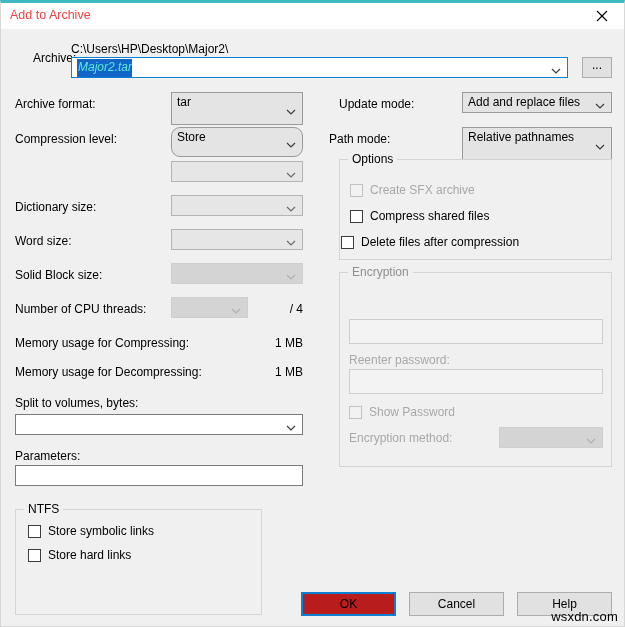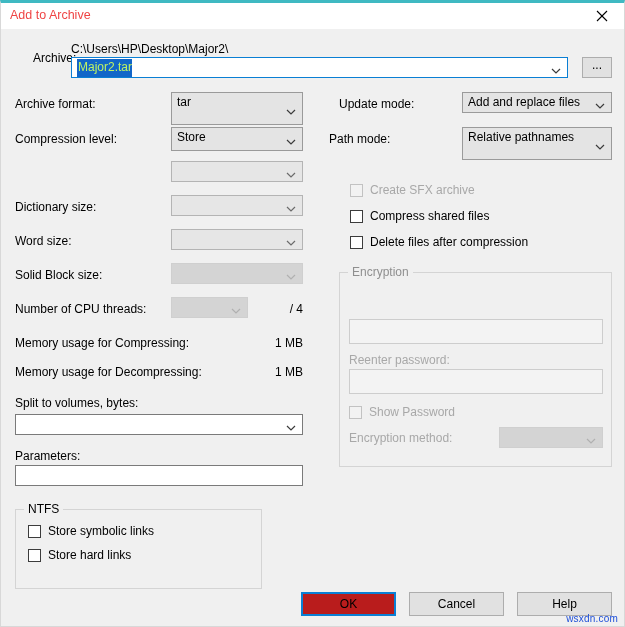--- a/index.html
+++ b/index.html
@@ -83,8 +83,9 @@
   }
   .sel {
     background: #1266c8;
-    color: #bef264;
+    color: #5eead4;
     padding: 1px 0 18px 1px;
+    font-style: italic;
   }
 
   

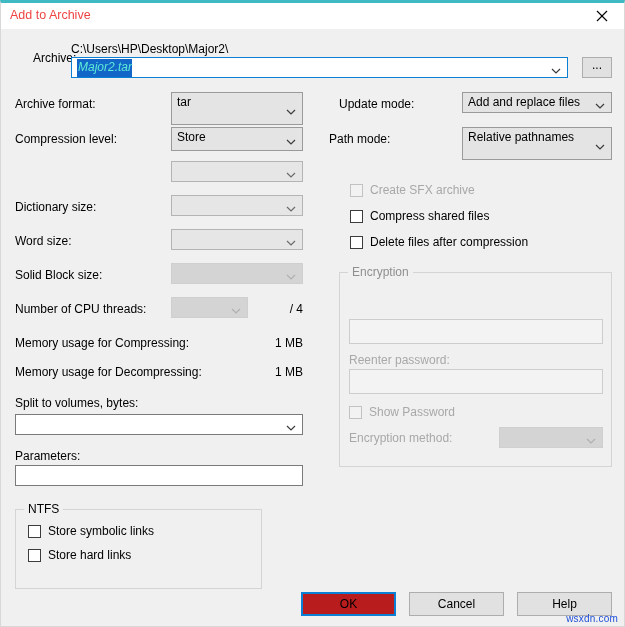--- a/index.html
+++ b/index.html
@@ -263,7 +263,7 @@
   </div>
 
   <div class="lbl" style="left:14px; top:129px;">Compression level:</div>
-  <div class="combo" style="left:170px; top:124px; width:132px; height:24px;">
+  <div class="combo" style="left:170px; top:124px; width:132px; height:30px;border-radius:9px;">
     <div class="val">Store</div>
     <span class="arrow">
       <svg width="10" height="10" viewBox="0 0 10 10">

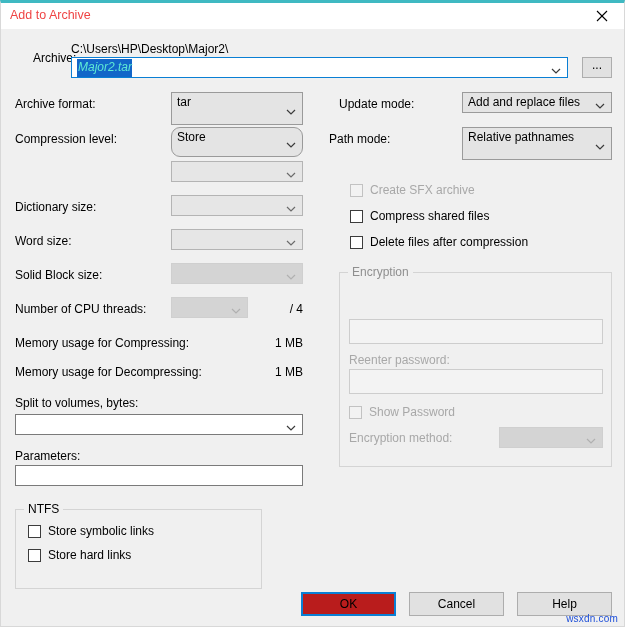--- a/index.html
+++ b/index.html
@@ -373,6 +373,9 @@
     </span>
   </div>
 
+  <div class="group" style="left:338px; top:156px; width:273px; height:101px;">
+    <span class="group-title">Options</span>
+  </div>
   <div class="cb dis" style="left:349px; top:180px;">
     <span class="box"></span>
     <span class="cbtext">Create SFX archive</span>

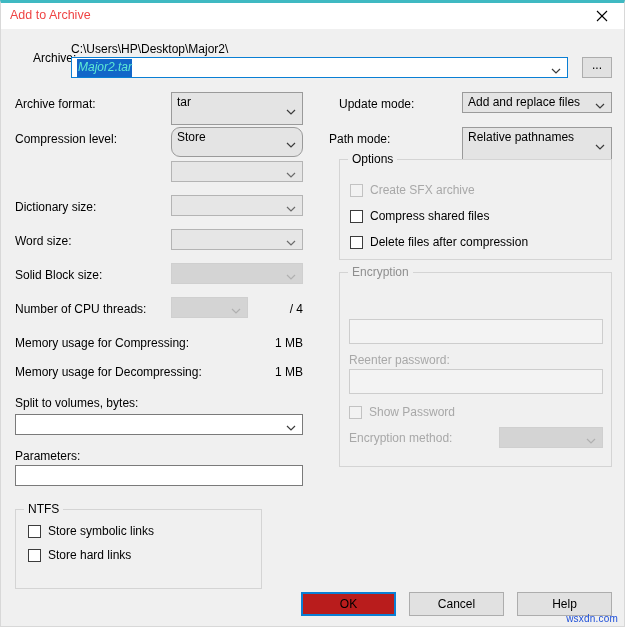--- a/index.html
+++ b/index.html
@@ -384,7 +384,7 @@
     <span class="box"></span>
     <span class="cbtext">Compress shared files</span>
   </div>
-  <div class="cb" style="left:349px; top:232px;">
+  <div class="cb" style="left:340px; top:232px;">
     <span class="box"></span>
     <span class="cbtext">Delete files after compression</span>
   </div>

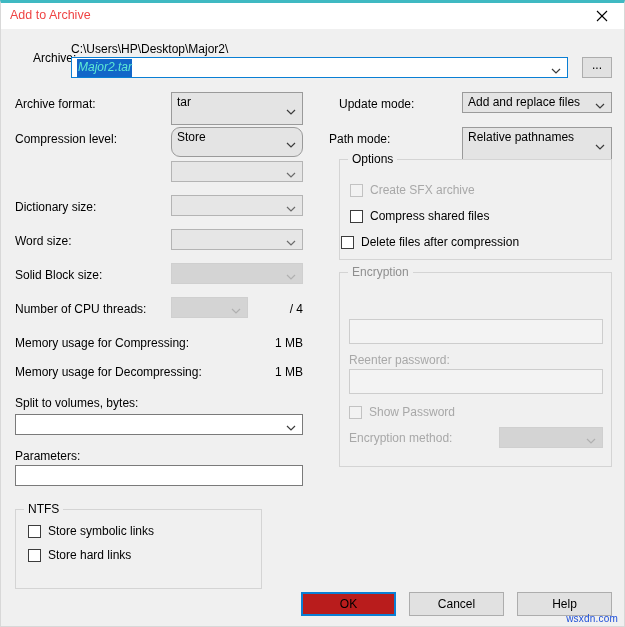--- a/index.html
+++ b/index.html
@@ -341,7 +341,7 @@
   <div class="lbl" style="left:14px; top:446px;">Parameters:</div>
   <div class="txt" style="left:14px; top:462px; width:288px; height:21px;"></div>
 
-  <div class="group" style="left:14px; top:506px; width:247px; height:80px;">
+  <div class="group" style="left:14px; top:506px; width:247px; height:106px;">
     <span class="group-title">NTFS</span>
   </div>
   <div class="cb" style="left:27px; top:521px;">

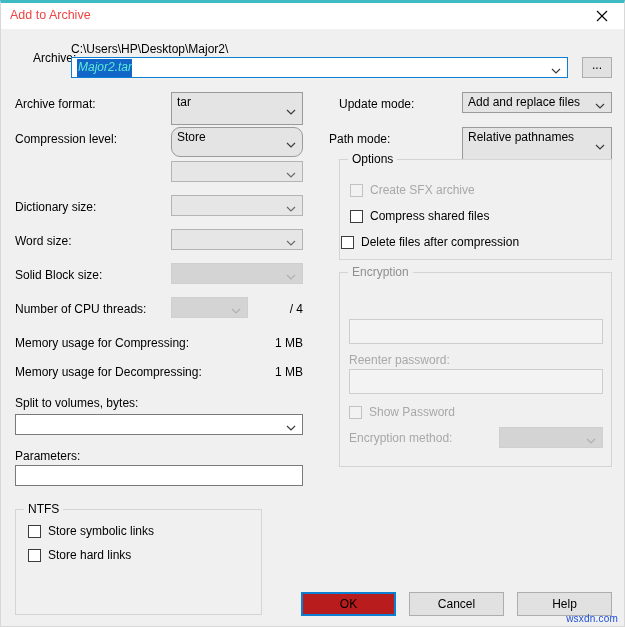--- a/index.html
+++ b/index.html
@@ -213,8 +213,8 @@
     position: absolute;
     right: 6px;
     bottom: 2px;
-    font-size: 10px;
-    color: #1d4ed8;
+    font-size: 13px;
+    color: #000000;
     white-space: nowrap;
     letter-spacing: 0.2px;
   }

